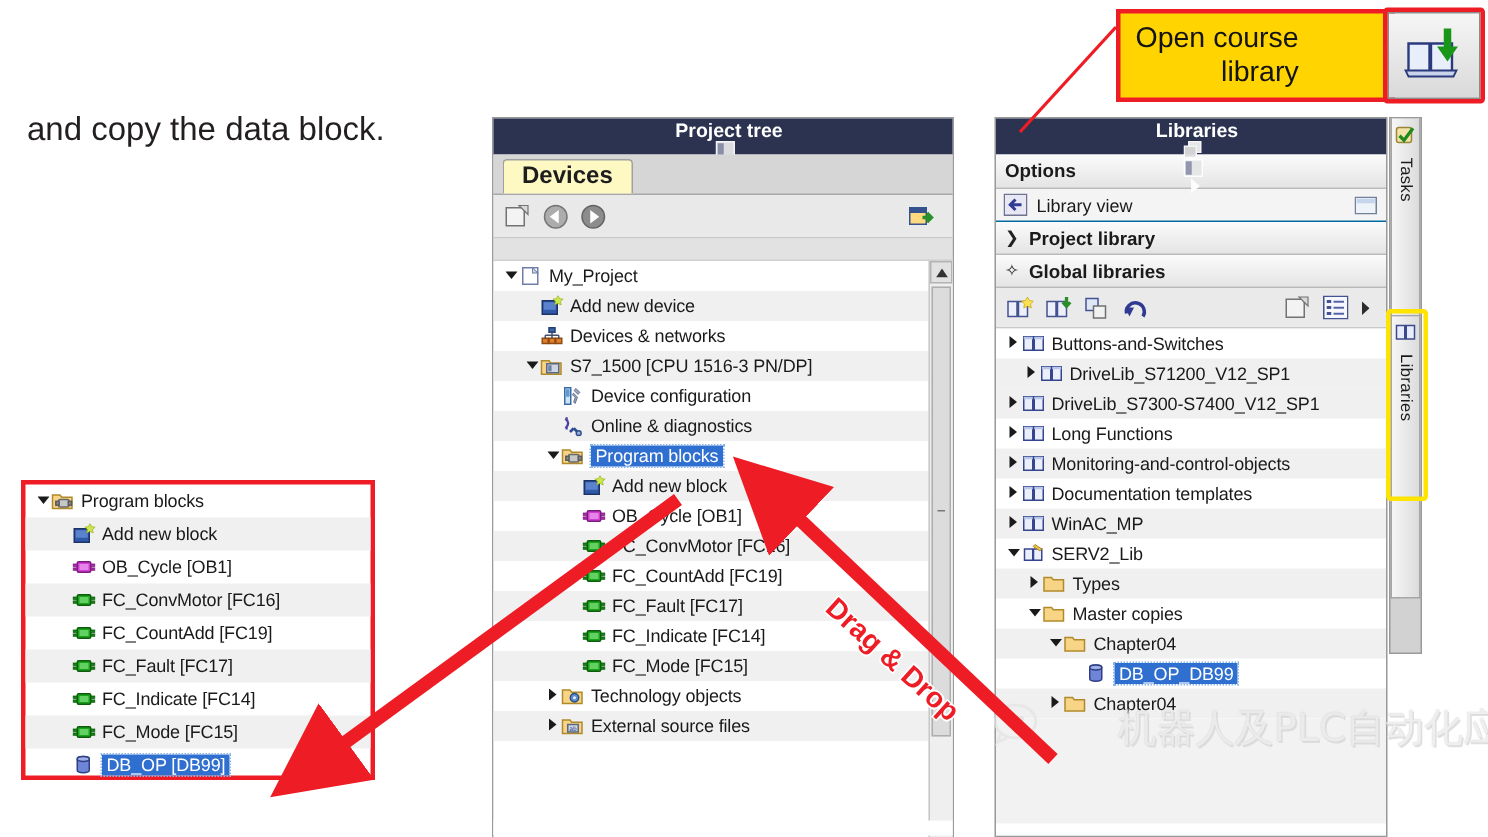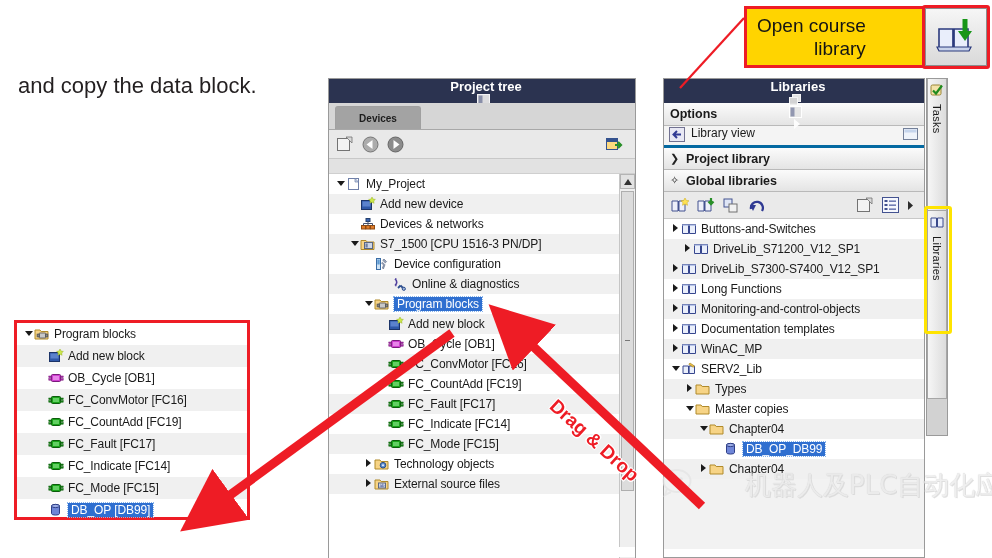--- a/index.html
+++ b/index.html
@@ -35,10 +35,10 @@
   .tabbar{height:26px;background:#d6d6d6;border-bottom:1px solid #a8a8a8;position:relative;}
   .tab{
     position:absolute;left:6px;top:3px;height:23px;min-width:86px;
-    background:#a3a3a3;border:1px solid #a0a0a0;border-bottom:none;
+    background:#fef9c3;border:1px solid #a0a0a0;border-bottom:none;
     border-radius:3px 3px 0 0;
     display:flex;align-items:center;justify-content:center;
-    font-size:10px;font-weight:bold;color:#1d1d1d;padding:0 12px;
+    font-size:16px;font-weight:bold;color:#1d1d1d;padding:0 12px;
     box-sizing:border-box;
   }
   .toolbar{height:28px;background:#e9e9e9;border-bottom:1px solid #c8c8c8;display:flex;align-items:center;padding:0 6px;}

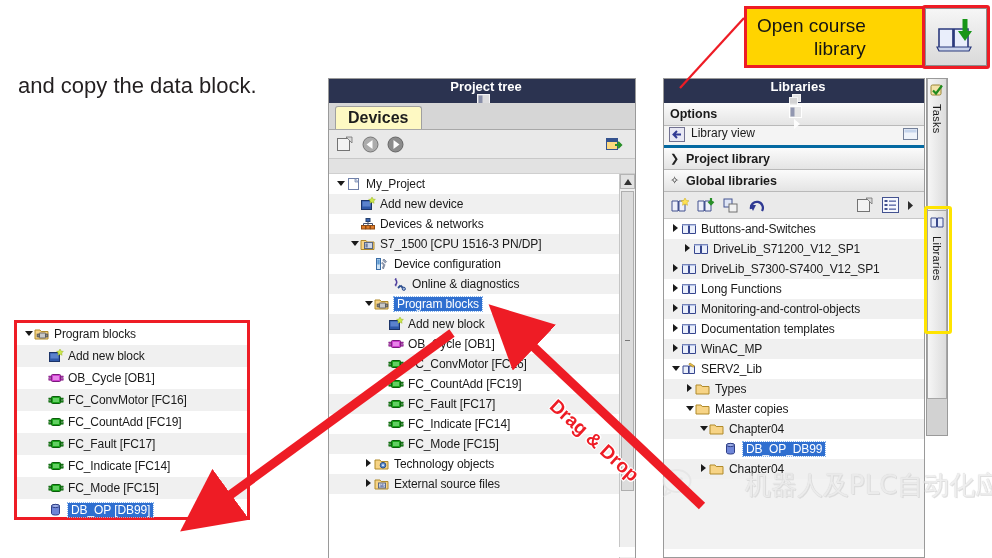--- a/index.html
+++ b/index.html
@@ -74,8 +74,8 @@
   .sec.bold{font-weight:bold;}
   .sec .chev{width:16px;font-size:11px;font-weight:bold;color:#222;}
   .libview{
-    height:22px;display:flex;
-    background:#f4f4f4;border-bottom:3px solid #0369a1;padding-left:4px;
+    height:22px;display:flex;align-items:center;
+    background:#f4f4f4;border-bottom:1px solid #0369a1;padding-left:4px;
     font-size:12px;color:#1a1a1a;box-sizing:border-box;
   }
   .libtools{height:26px;background:#eaeaea;border-bottom:1px solid #c8c8c8;display:flex;align-items:center;padding:0 5px;}

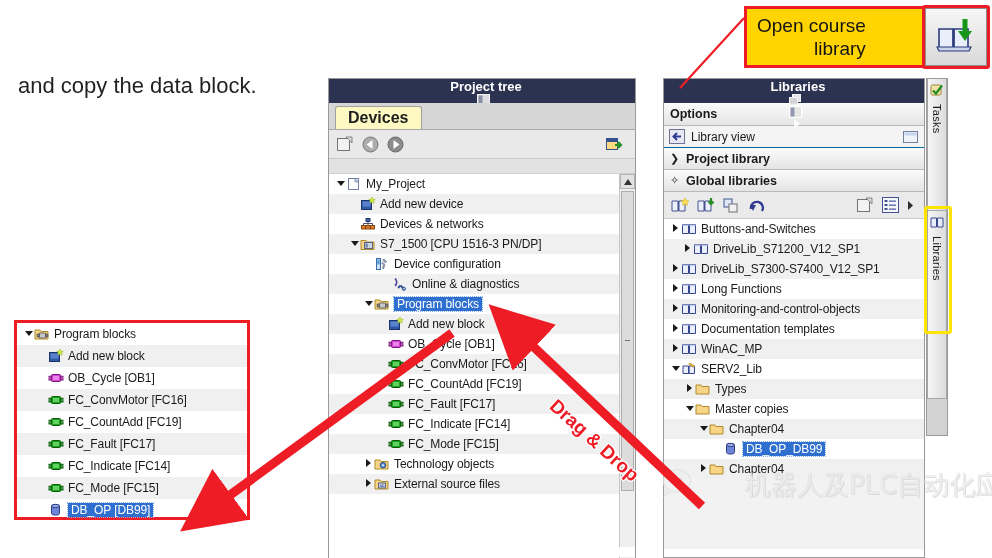--- a/index.html
+++ b/index.html
@@ -238,7 +238,7 @@
             </svg></span>
           <span class="lbl">Device configuration</span>
         </div>
-        <div class="row alt" style="padding-left: 52px;">
+        <div class="row alt" style="padding-left: 34px;">
           <span class="arw"></span>
           <span class="ic"><svg width="16" height="14" viewBox="0 0 16 14">
               <path d="M3 2 q3.5 3.2 0 6.5 M3 2 h1.5 M3 8.5 h1.5" stroke="#4f3f9e" stroke-width="1.6" fill="none"></path>

